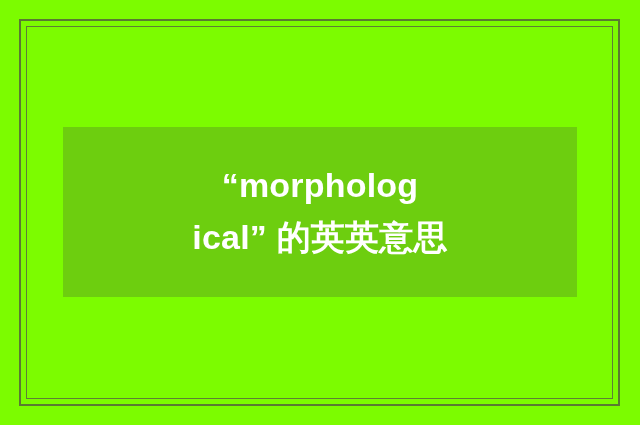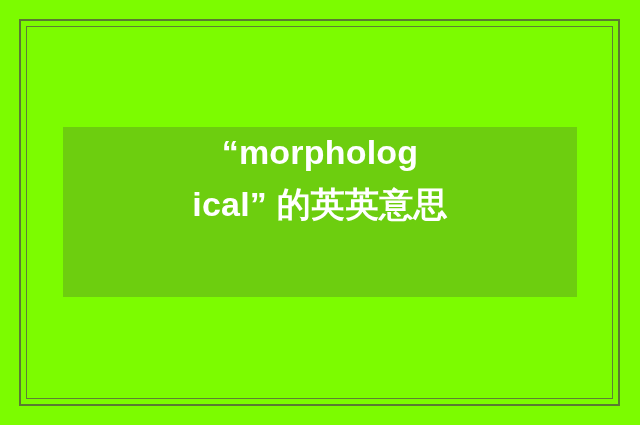--- a/index.html
+++ b/index.html
@@ -52,7 +52,7 @@
     height: 170px;
     background: #6DCE0F;
     display: flex;
-    align-items: flex-start;
+    align-items: center;
     justify-content: center;
   }
 

